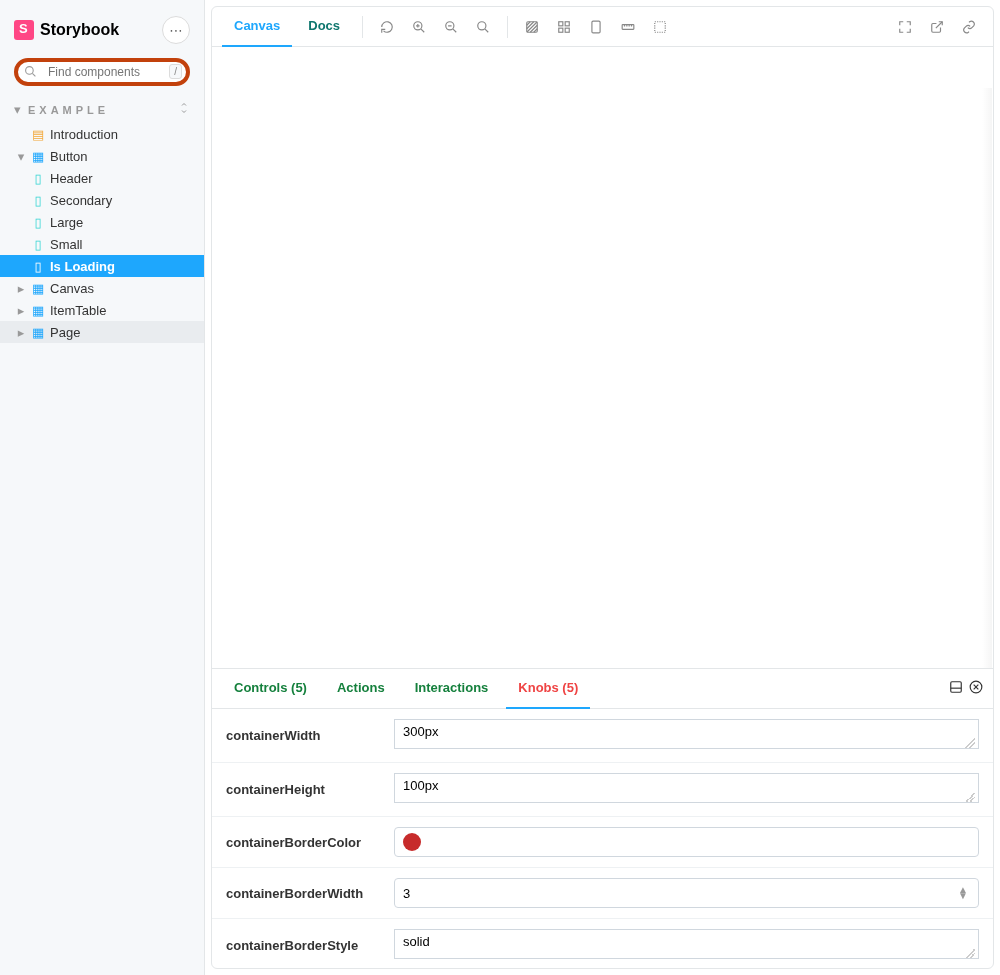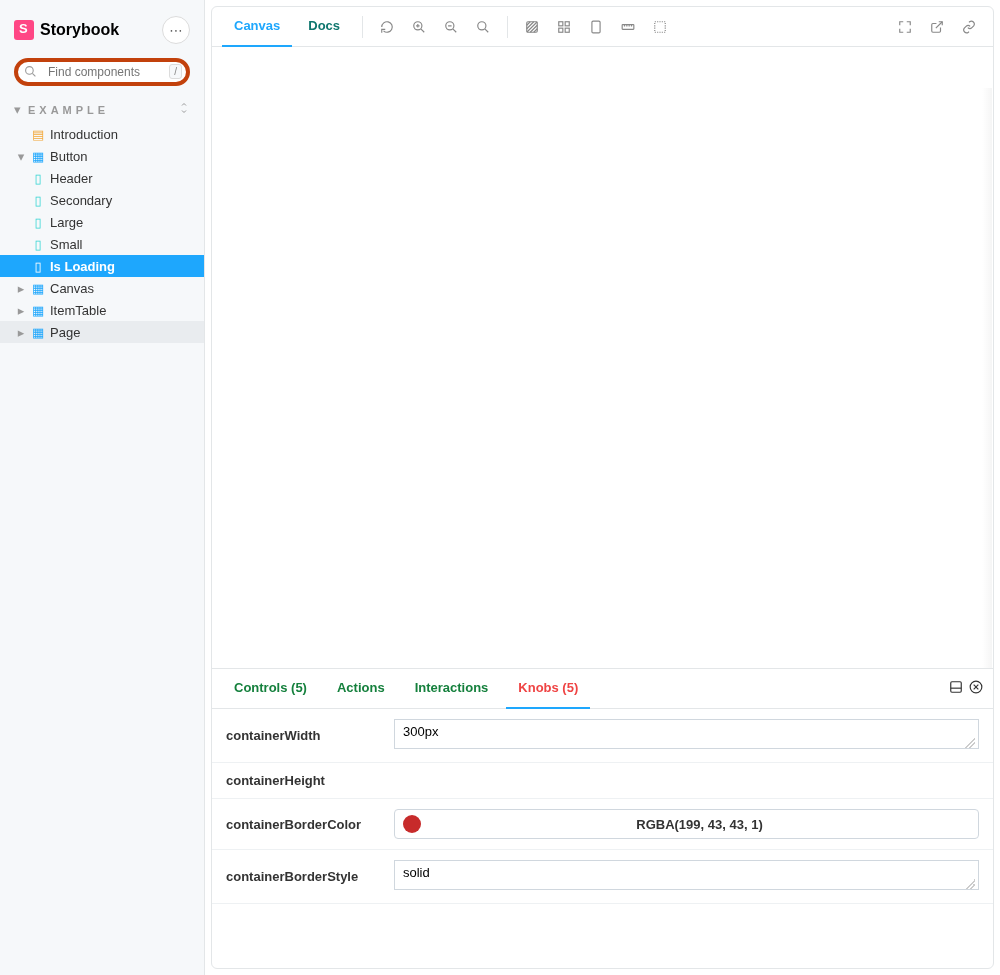--- a/index.html
+++ b/index.html
@@ -264,6 +264,7 @@
         </div>
         <div class="knob-row">
           <label>containerHeight</label>
+          <div class="field"><textarea class="knob-input" rows="1" style="">100px</textarea><div class="ta-corner"></div></div>
         </div>
         <div class="knob-row">
           <label>containerBorderColor</label>

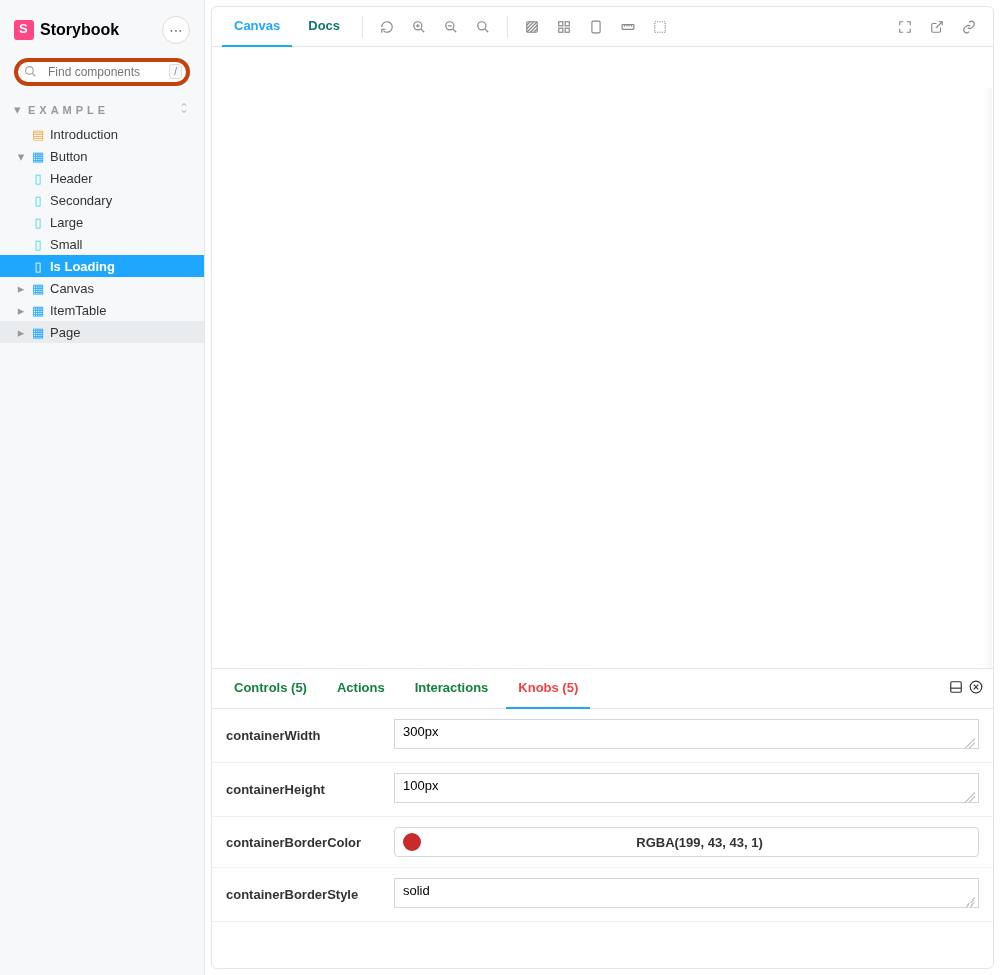--- a/index.html
+++ b/index.html
@@ -271,7 +271,6 @@
           <div class="field">
             <div class="knob-color">
               <span class="color-swatch"></span>
-              <span class="color-text">RGBA(199, 43, 43, 1)</span>
             </div>
           </div>
         </div>

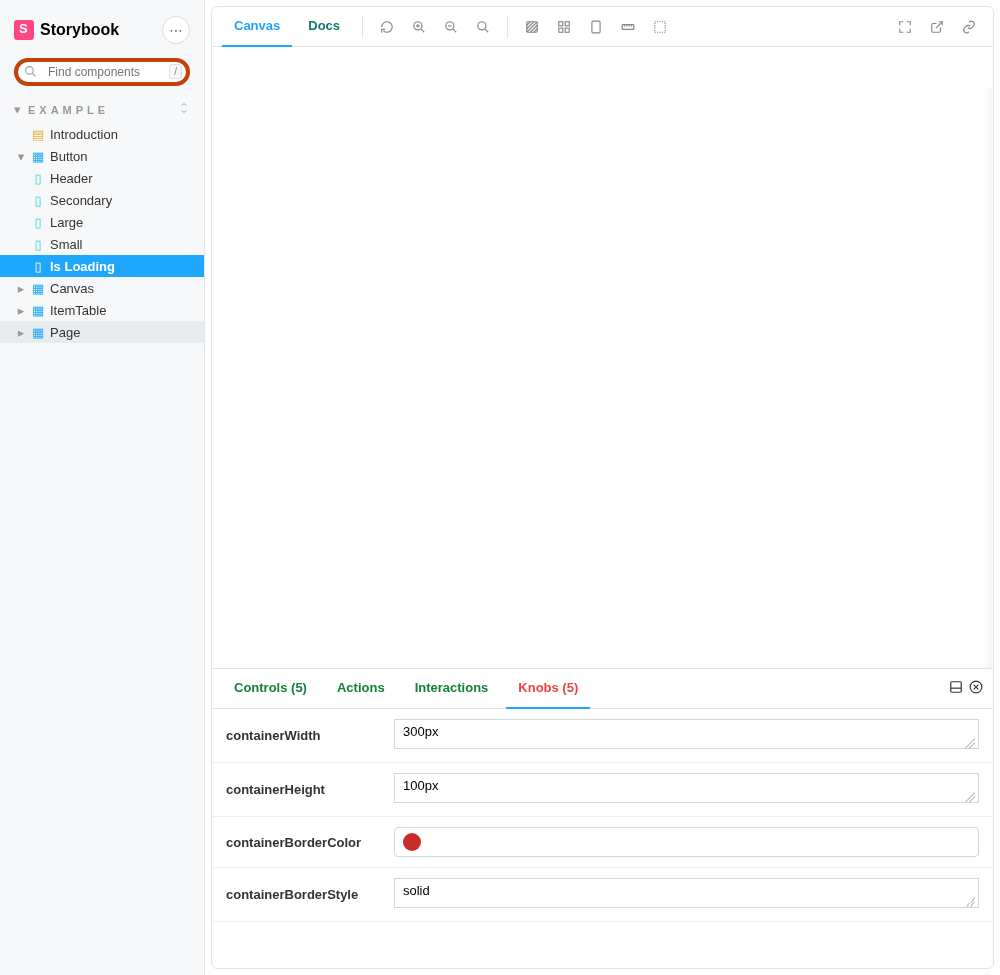--- a/index.html
+++ b/index.html
@@ -275,6 +275,15 @@
           </div>
         </div>
         <div class="knob-row">
+          <label>containerBorderWidth</label>
+          <div class="field">
+            <div class="knob-num">
+              <input type="text" value="3" style="">
+              <div class="spin">▲<br>▼</div>
+            </div>
+          </div>
+        </div>
+        <div class="knob-row">
           <label>containerBorderStyle</label>
           <div class="field"><textarea class="knob-input" rows="1" style="">solid</textarea><div class="ta-corner"></div></div>
         </div>

